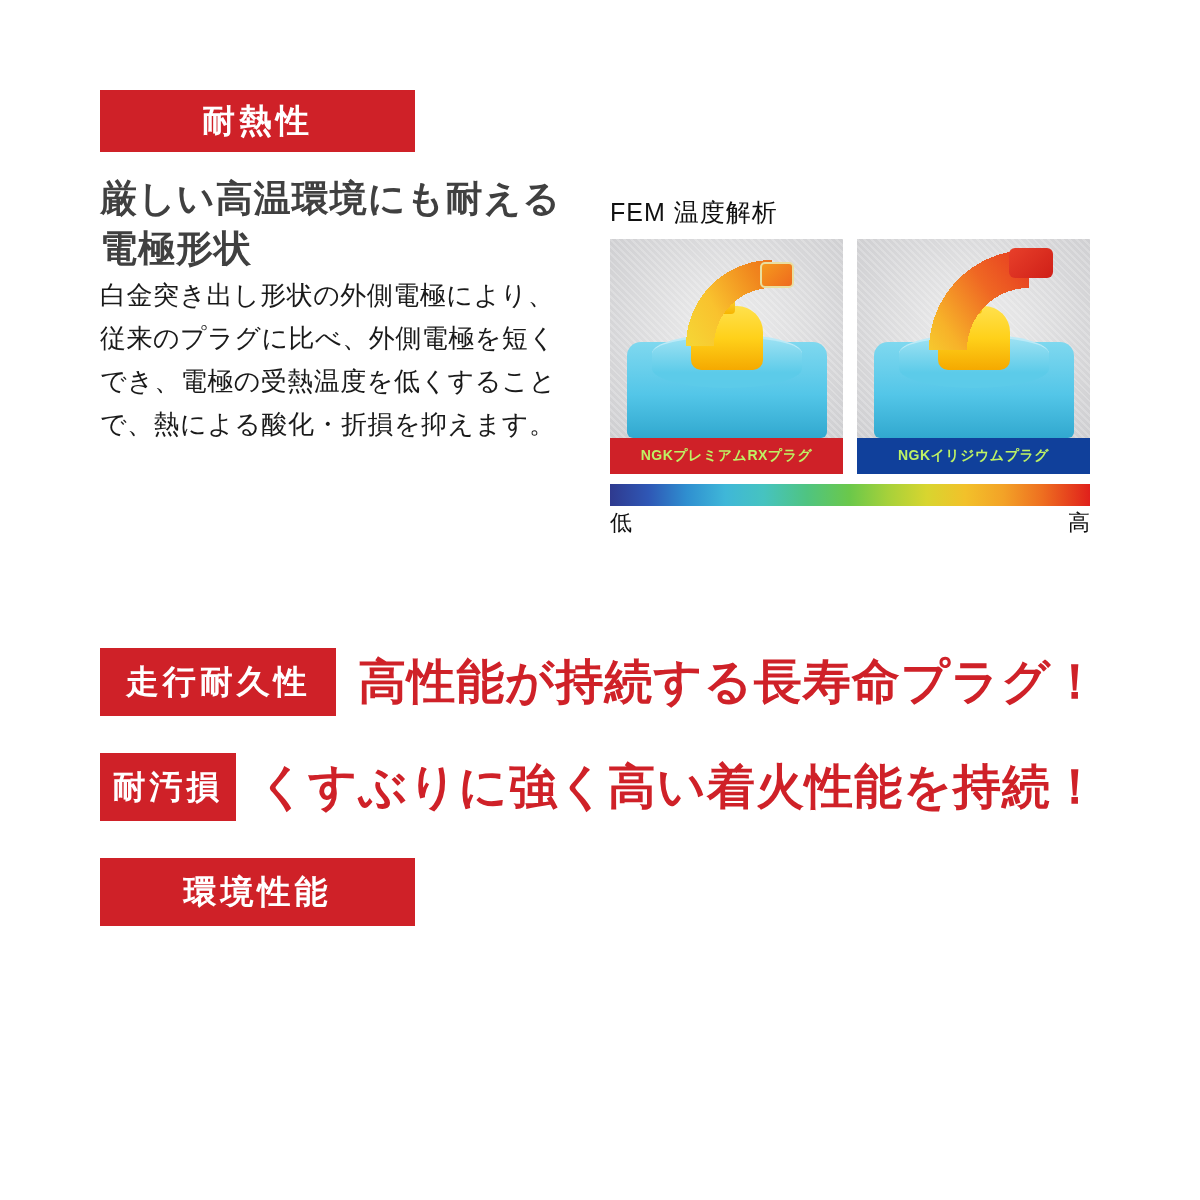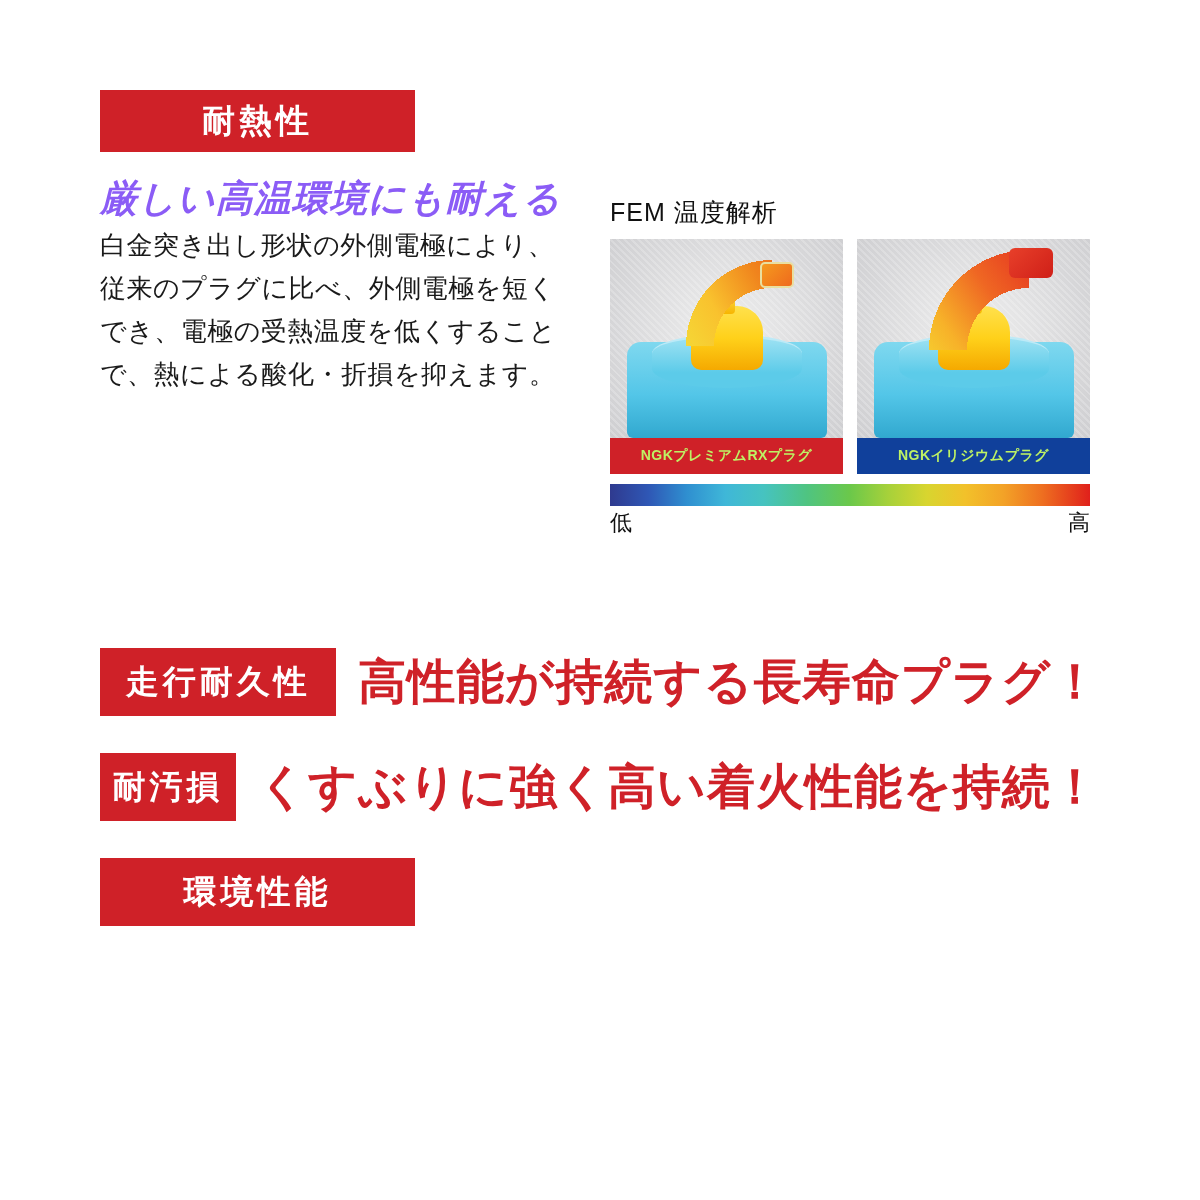--- a/index.html
+++ b/index.html
@@ -37,13 +37,12 @@
     font-size: 33px;
   }
   .lead {
-    color: #8b5cf6;
+    color: #404040;
     font-size: 37px;
     font-weight: bold;
     line-height: 1.35;
     margin-top: 22px;
     letter-spacing: 1px;
-    font-style: italic;
   }
   .body-text {
     color: #1a1a1a;

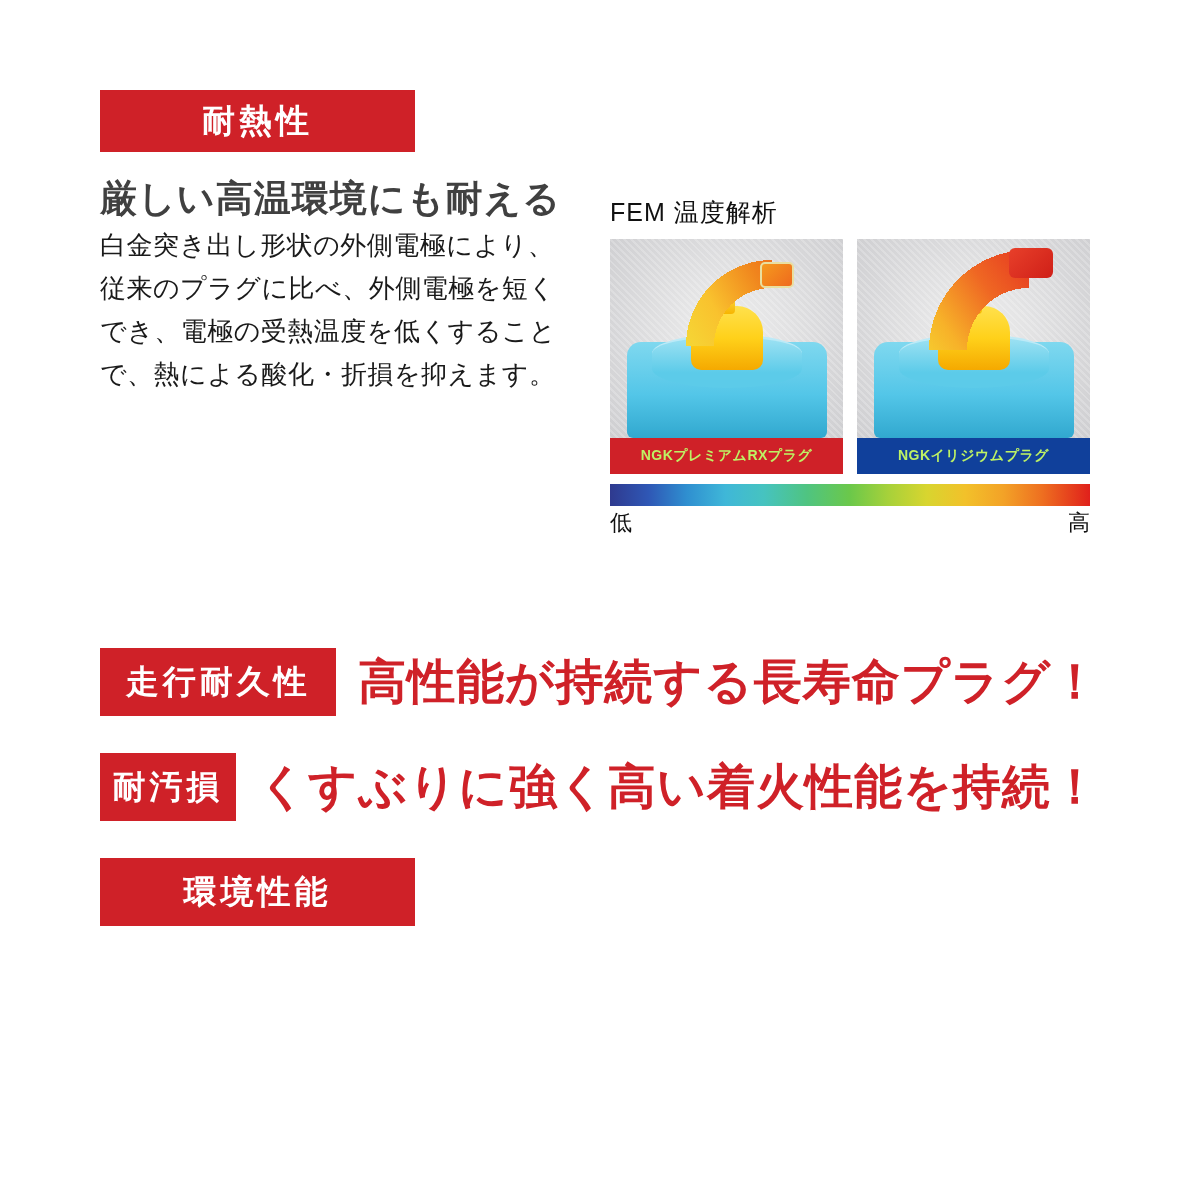--- a/index.html
+++ b/index.html
@@ -212,6 +212,7 @@
     <div class="red-tag tag-heat">耐熱性</div>
     <div class="lead">
       <div>厳しい高温環境にも耐える</div>
+      <div>電極形状</div>
     </div>
     <div class="body-text">白金突き出し形状の外側電極により、従来のプラグに比べ、外側電極を短くでき、電極の受熱温度を低くすることで、熱による酸化・折損を抑えます。</div>
   </div>

